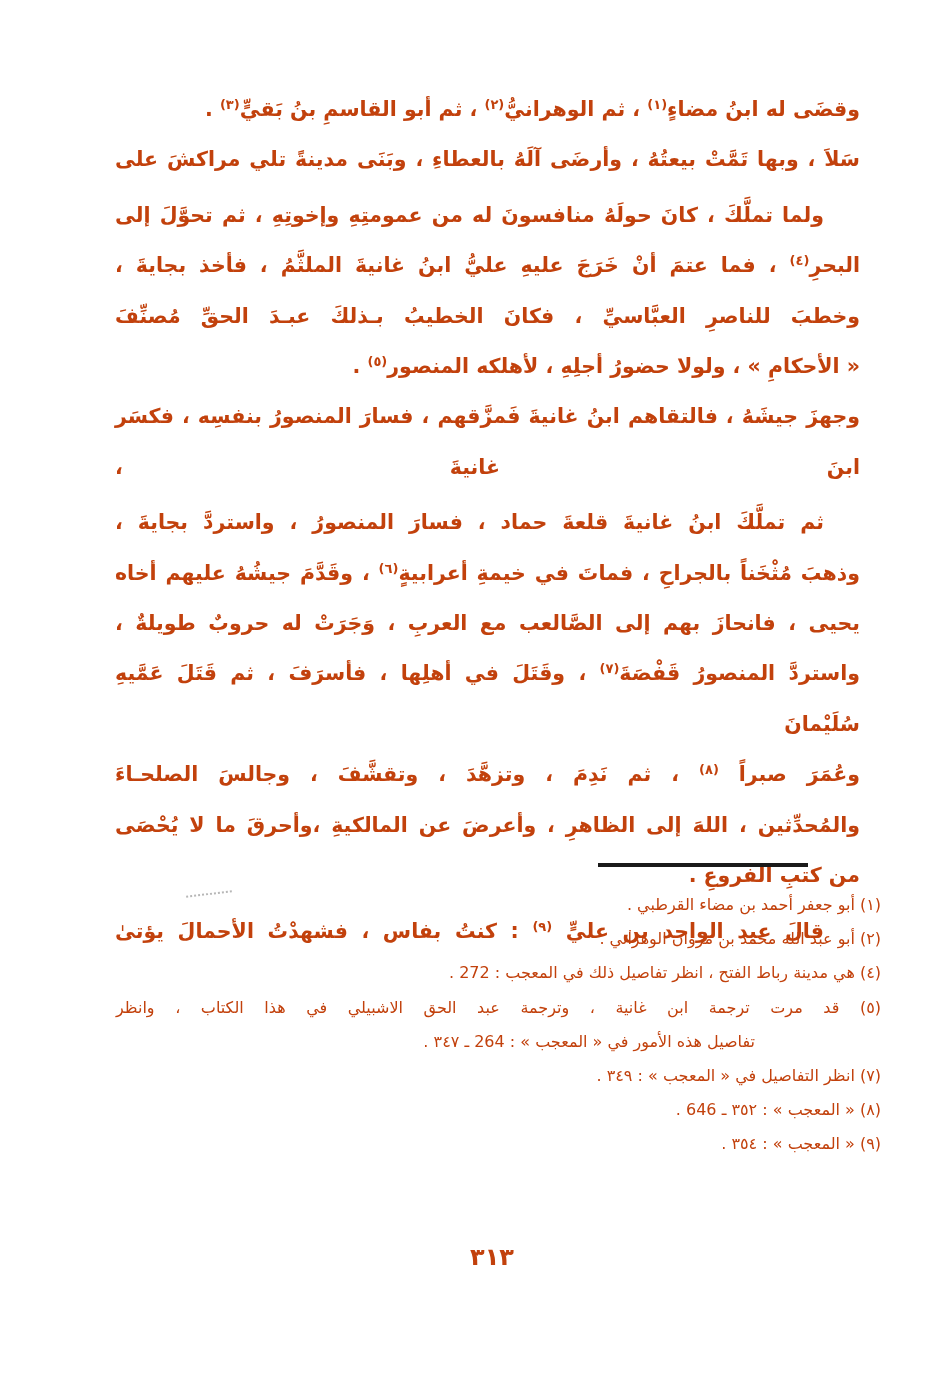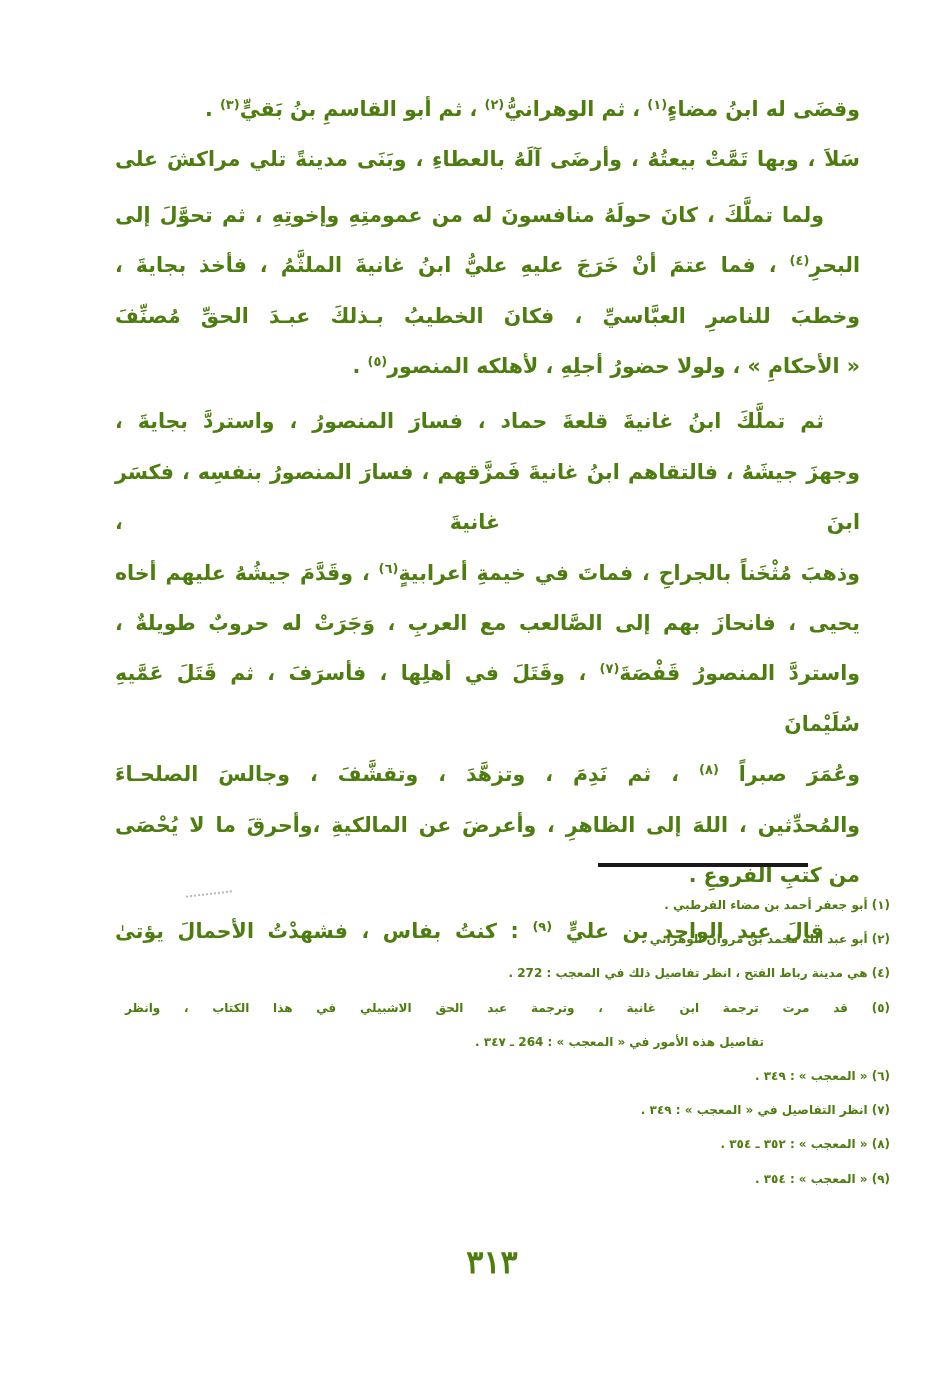--- a/index.html
+++ b/index.html
@@ -13,7 +13,7 @@
     height: 1373px;
     margin: 0 auto;
     background: #ffffff;
-    color: #4d7c0f;
+    color: #c2410c;
     font-family: "DejaVu Sans", sans-serif;
     overflow: hidden;
   }

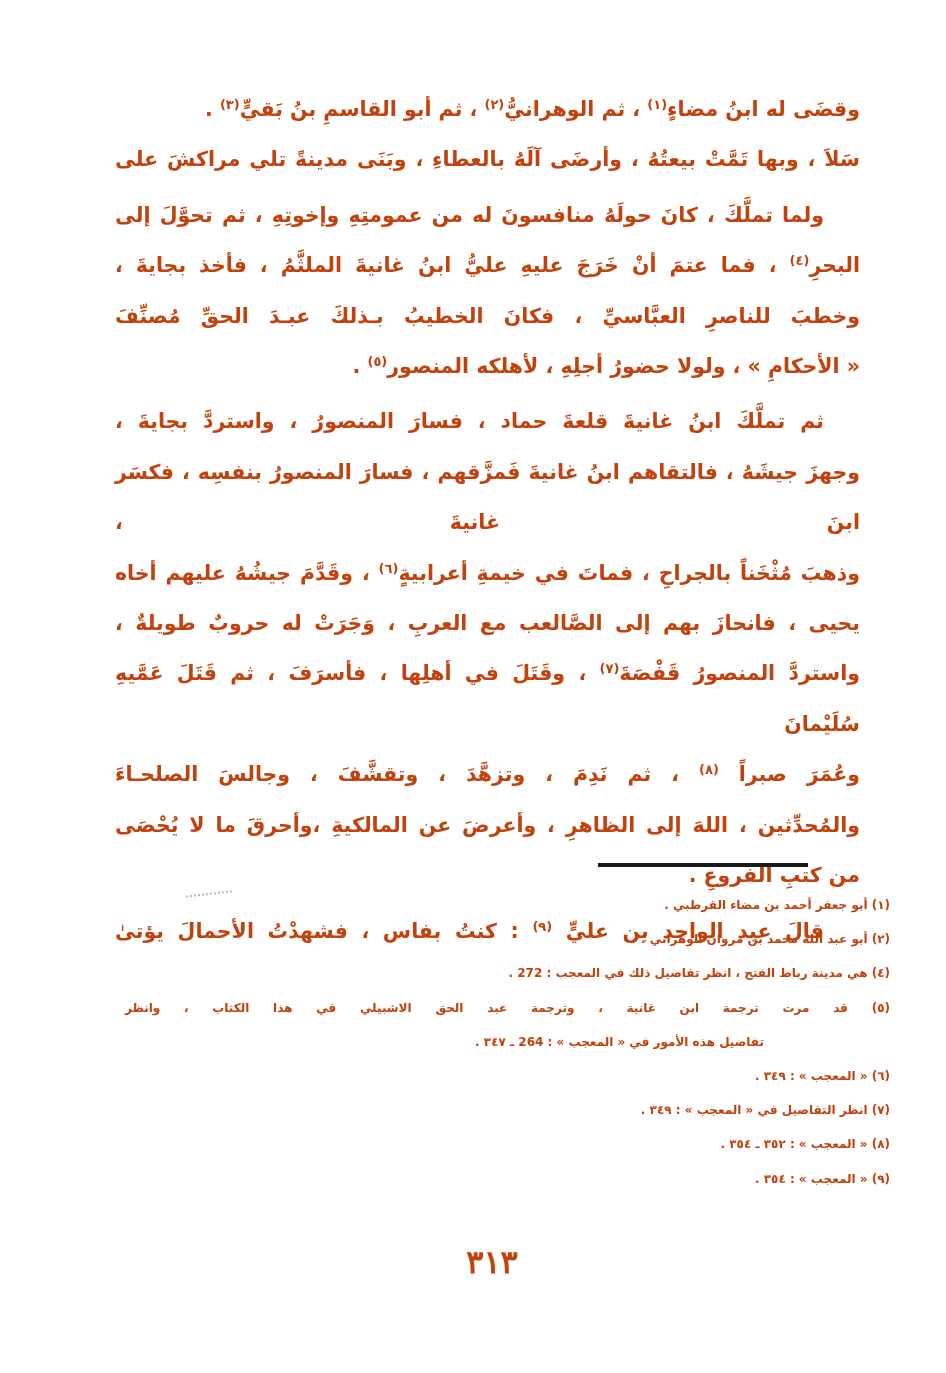--- a/index.html
+++ b/index.html
@@ -115,8 +115,8 @@
       <div class="text-line justify">البحرِ<sup class="fnref">(٤)</sup> ، فما عتمَ أنْ خَرَجَ عليهِ عليُّ ابنُ غانيةَ الملثَّمُ ، فأخذ بجايةَ ،</div>
       <div class="text-line justify">وخطبَ للناصرِ العبَّاسيِّ ، فكانَ الخطيبُ بـذلكَ عبـدَ الحقِّ مُصنِّفَ</div>
       <div class="text-line">« الأحكامِ » ، ولولا حضورُ أجلِهِ ، لأهلكه المنصور<sup class="fnref">(٥)</sup> .</div>
+      <div class="text-line justify">وجهزَ جيشَهُ ، فالتقاهم ابنُ غانيةَ فَمزَّقهم ، فسارَ المنصورُ بنفسِه ، فكسَر ابنَ غانيةَ ،</div>
       <div class="text-line justify para-start">ثم تملَّكَ ابنُ غانيةَ قلعةَ حماد ، فسارَ المنصورُ ، واستردَّ بجايةَ ،</div>
-      <div class="text-line justify">وجهزَ جيشَهُ ، فالتقاهم ابنُ غانيةَ فَمزَّقهم ، فسارَ المنصورُ بنفسِه ، فكسَر ابنَ غانيةَ ،</div>
       <div class="text-line justify">وذهبَ مُثْخَناً بالجراحِ ، فماتَ في خيمةِ أعرابيةٍ<sup class="fnref">(٦)</sup> ، وقَدَّمَ جيشُهُ عليهم أخاه</div>
       <div class="text-line justify">يحيى ، فانحازَ بهم إلى الصَّالعب مع العربِ ، وَجَرَتْ له حروبٌ طويلةٌ ،</div>
       <div class="text-line justify">واستردَّ المنصورُ قَفْصَةَ<sup class="fnref">(٧)</sup> ، وقَتَلَ في أهلِها ، فأسرَفَ ، ثم قَتَلَ عَمَّيهِ سُلَيْمانَ</div>

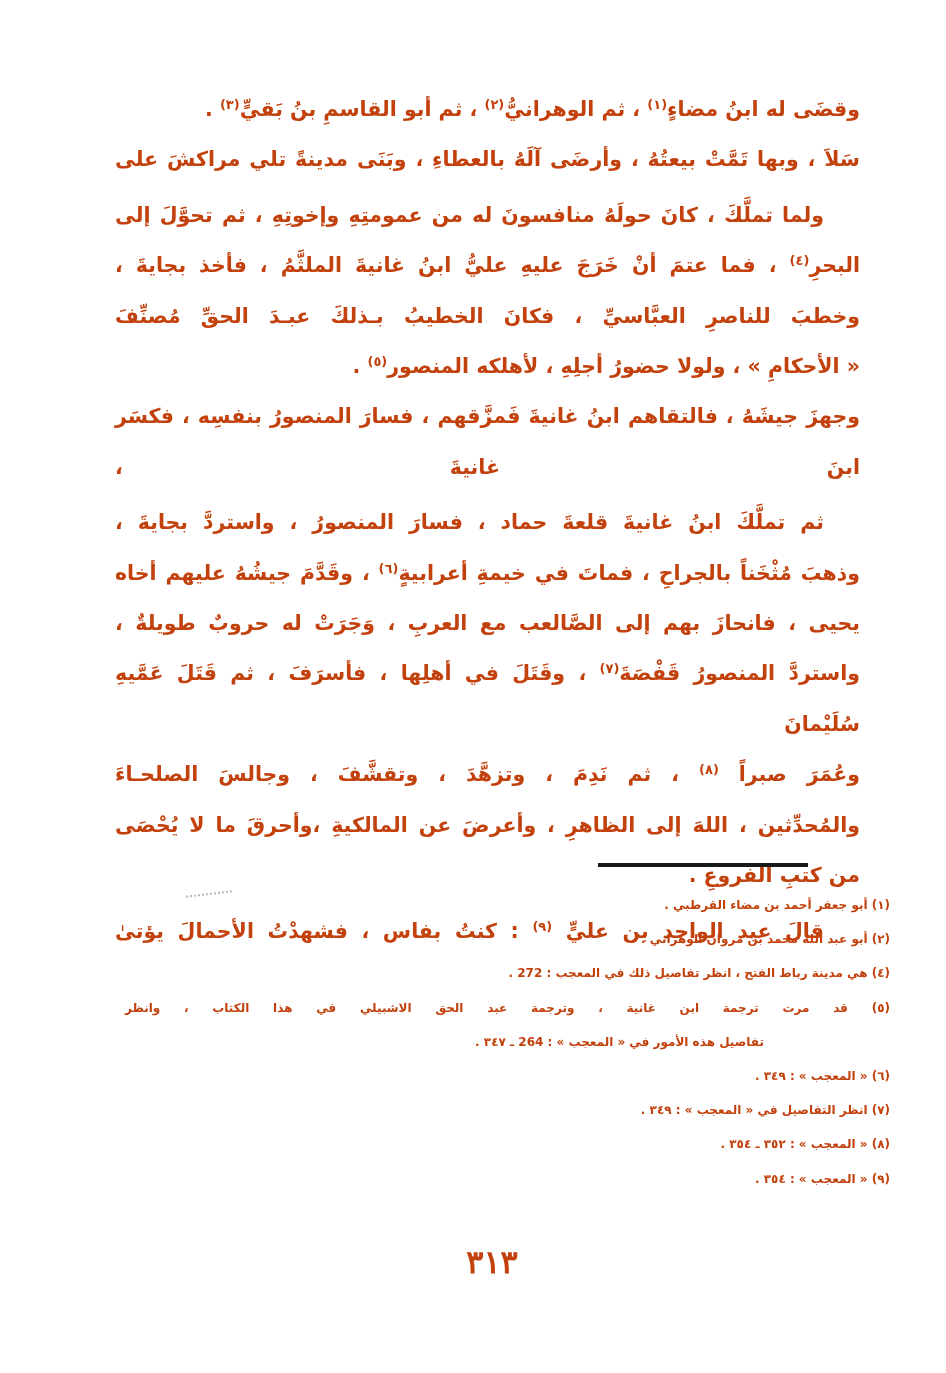--- a/index.html
+++ b/index.html
@@ -70,11 +70,11 @@
   .footnotes {
     position: absolute;
     top: 888px;
-    right: 56px;
+    right: 65px;
     width: 765px;
     direction: rtl;
-    font-size: 12px;
-    font-weight: 700;
+    font-size: 16px;
+    font-weight: 400;
   }
   .fn-line {
     line-height: 34.2px;

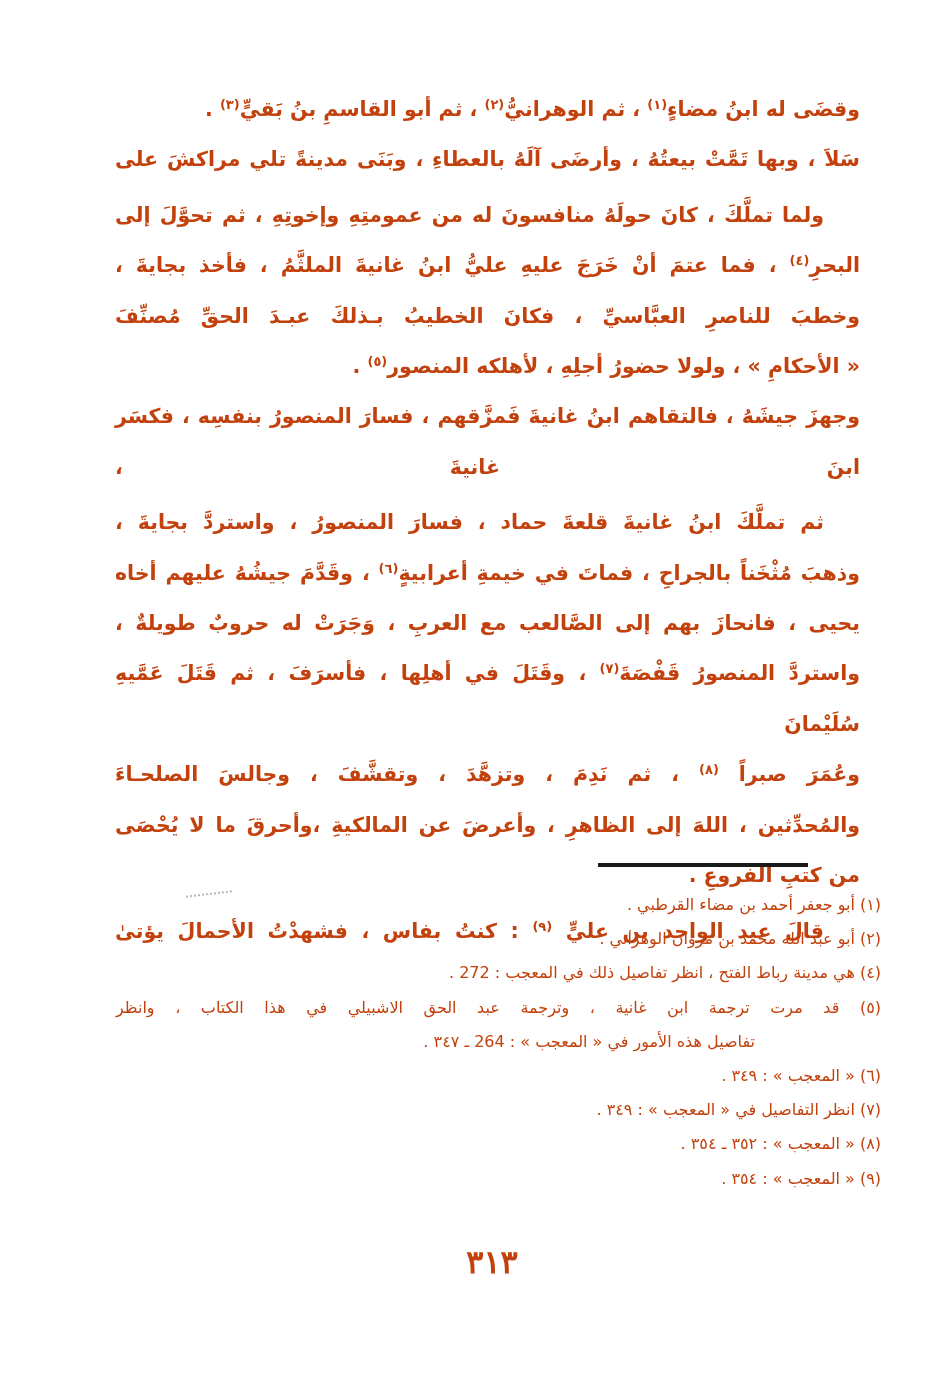--- a/index.html
+++ b/index.html
@@ -136,7 +136,6 @@
       <div class="fn-line">(٤) هي مدينة رباط الفتح ، انظر تفاصيل ذلك في المعجب : 272 .</div>
       <div class="fn-line justify">(٥) قد مرت ترجمة ابن غانية ، وترجمة عبد الحق الاشبيلي في هذا الكتاب ، وانظر</div>
       <div class="fn-line cont">تفاصيل هذه الأمور في « المعجب » : 264 ـ ٣٤٧ .</div>
-      <div class="fn-line">(٦) « المعجب » : ٣٤٩ .</div>
       <div class="fn-line">(٧) انظر التفاصيل في « المعجب » : ٣٤٩ .</div>
       <div class="fn-line">(٨) « المعجب » : ٣٥٢ ـ ٣٥٤ .</div>
       <div class="fn-line">(٩) « المعجب » : ٣٥٤ .</div>

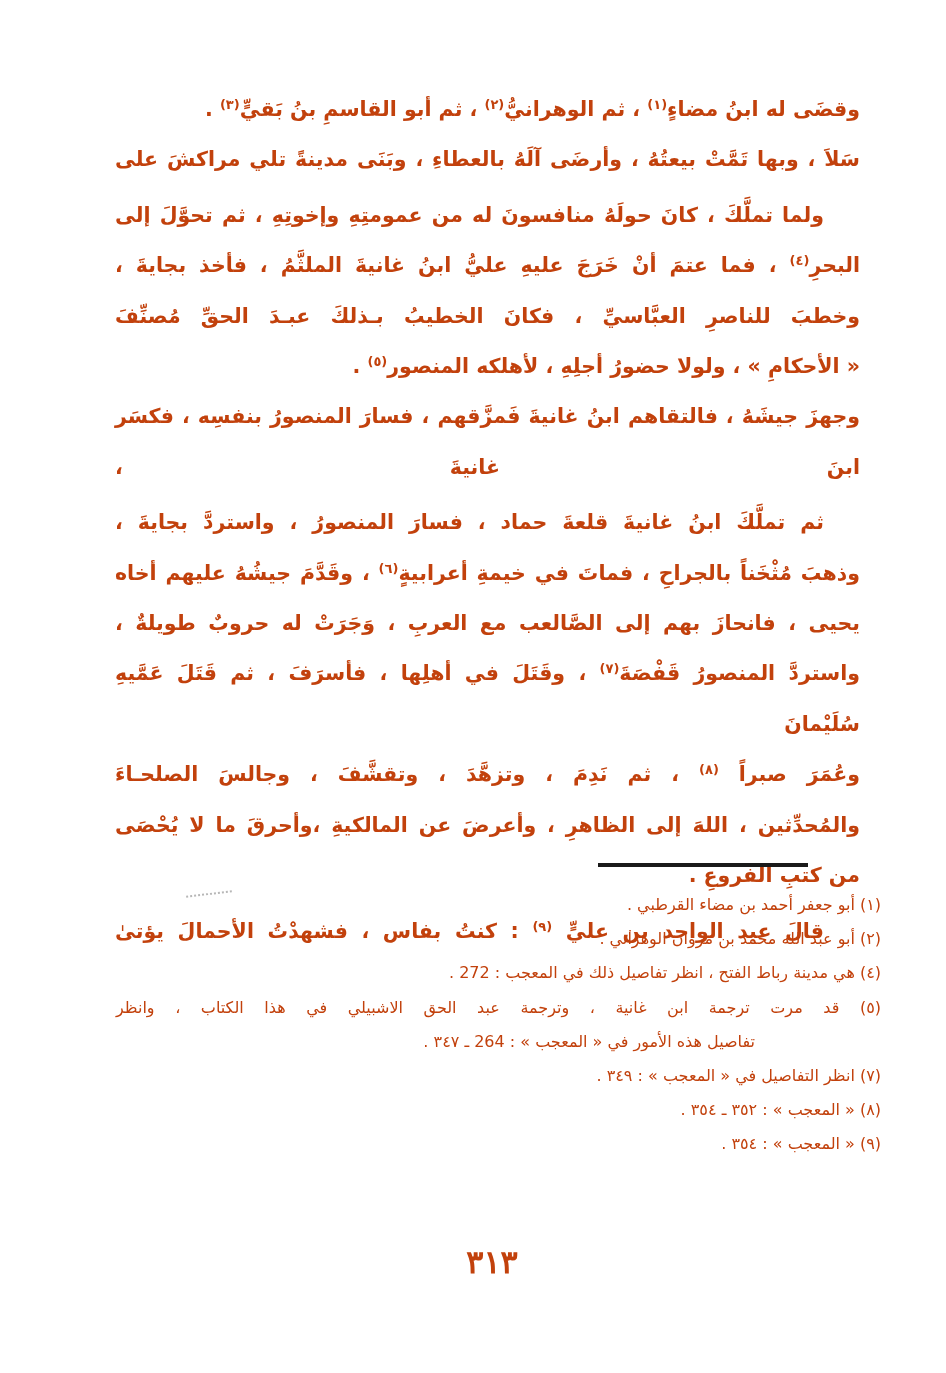--- a/index.html
+++ b/index.html
@@ -137,7 +137,7 @@
       <div class="fn-line justify">(٥) قد مرت ترجمة ابن غانية ، وترجمة عبد الحق الاشبيلي في هذا الكتاب ، وانظر</div>
       <div class="fn-line cont">تفاصيل هذه الأمور في « المعجب » : 264 ـ ٣٤٧ .</div>
       <div class="fn-line">(٧) انظر التفاصيل في « المعجب » : ٣٤٩ .</div>
-      <div class="fn-line">(٨) « المعجب » : ٣٥٢ ـ ٣٥٤ .</div>
+      <div class="fn-line">(٨) « المعجب » : ٣٥٢ ـ 646 .</div>
       <div class="fn-line">(٩) « المعجب » : ٣٥٤ .</div>
     </div>
 

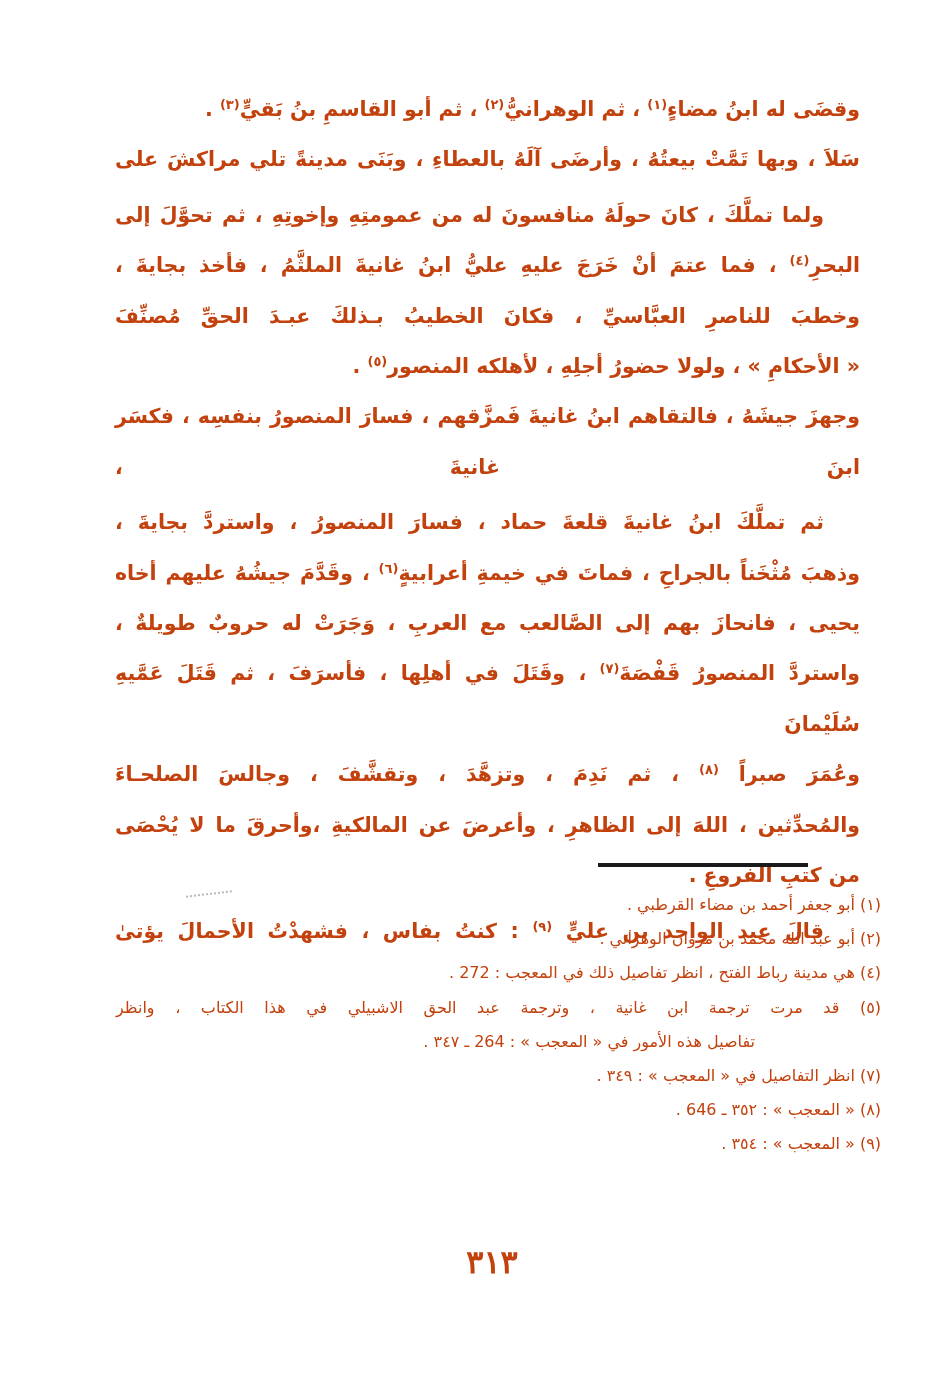--- a/index.html
+++ b/index.html
@@ -96,11 +96,10 @@
     box-sizing: border-box;
     padding-left: 38px;
     text-align: center;
-    font-size: 32px;
+    font-size: 24px;
     font-weight: 700;
     letter-spacing: 3px;
     direction: rtl;
-    font-family: Liberation Serif, serif;
   }
 </style>
 </head>

